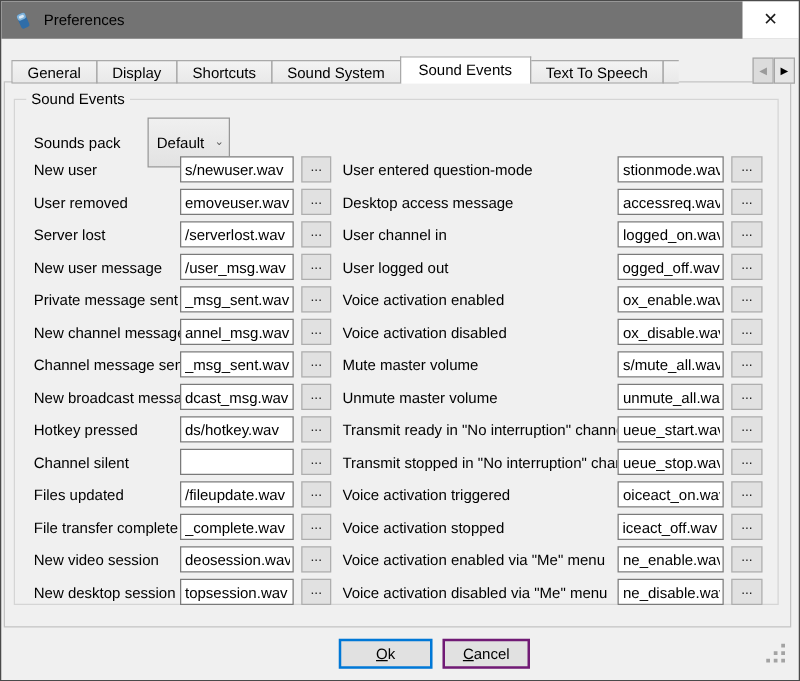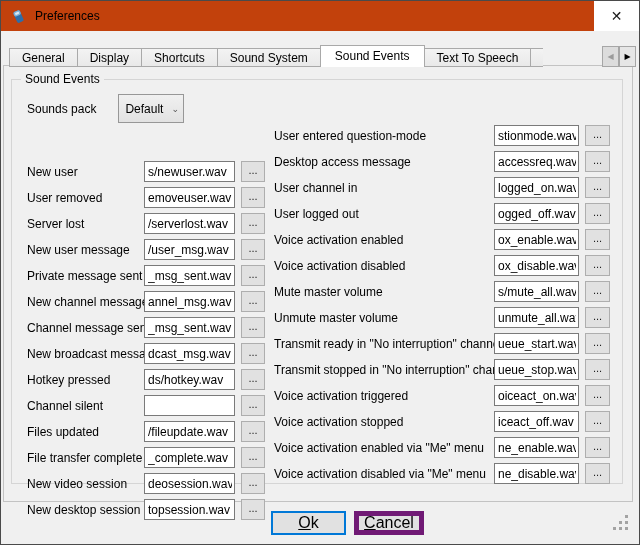--- a/index.html
+++ b/index.html
@@ -8,7 +8,7 @@
     font-family:"Liberation Sans",sans-serif;font-size:12px;color:#000;}
 
   
-  .titlebar{position:absolute;top:0;left:0;right:0;height:30px;background:#c2410c;
+  .titlebar{position:absolute;top:0;left:0;right:0;height:30px;background:#737373;
     display:flex;align-items:center;}
   .app-icon{margin-left:9px;width:17px;height:17px;flex:0 0 auto;}
   .title-text{margin-left:8px;font-size:12px;}

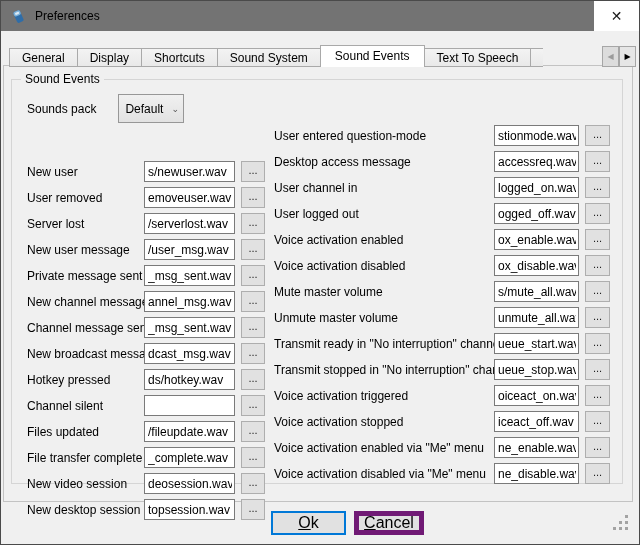--- a/index.html
+++ b/index.html
@@ -44,7 +44,7 @@
 
   
   .sounds-pack{position:absolute;left:15px;top:14px;display:flex;align-items:center;justify-content:flex-end;}
-  .combo{box-sizing:border-box;margin-left:22px;width:66px;height:29px;
+  .combo{box-sizing:border-box;margin-left:22px;width:66px;height:40px;
     border:1px solid #979797;background:linear-gradient(#f0f0f0,#e2e2e2);
     display:flex;align-items:center;cursor:default;}
   .combo-value{flex:1;padding-left:6px;}

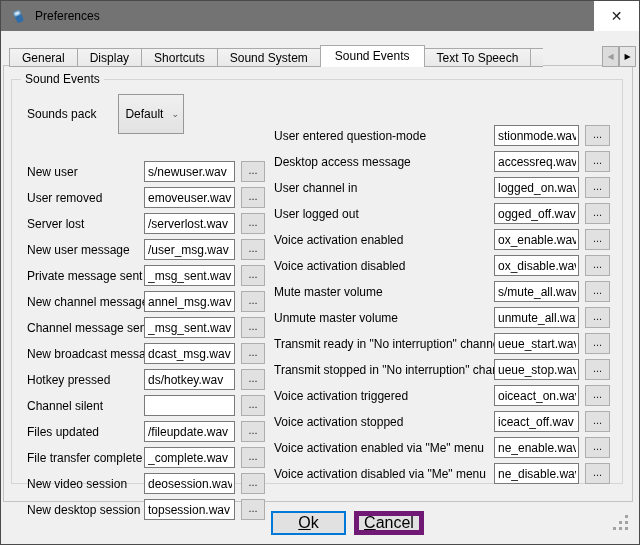--- a/index.html
+++ b/index.html
@@ -53,7 +53,7 @@
 
   
   .col{position:absolute;top:45px;}
-  .col-left{left:15px;width:238px;margin-top:36px;}
+  .col-left{left:15px;width:238px;}
   .col-right{left:262px;width:336px;}
   .row{display:flex;align-items:center;height:21px;margin-bottom:5px;}
   .row-label{flex:1;white-space:nowrap;overflow:hidden;}

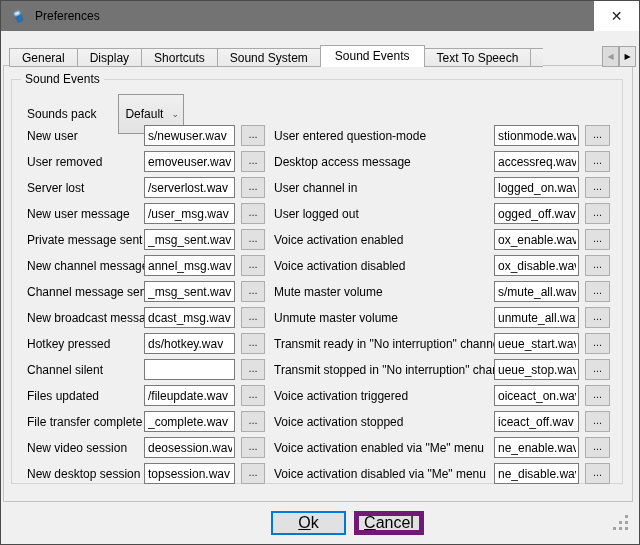--- a/index.html
+++ b/index.html
@@ -71,7 +71,7 @@
 
   
   .btn{position:absolute;top:510px;height:24px;box-sizing:border-box;
-    background:#e1e1e1;font-family:"Liberation Sans",sans-serif;font-size:16px;
+    background:#e1e1e1;font-family:"Liberation Sans",sans-serif;font-size:12px;
     display:flex;align-items:center;justify-content:center;cursor:default;}
   .btn-ok{left:270px;width:75px;border:2px solid #0078d7;}
   .btn-cancel{left:353px;width:70px;border:5px solid #701a75;}

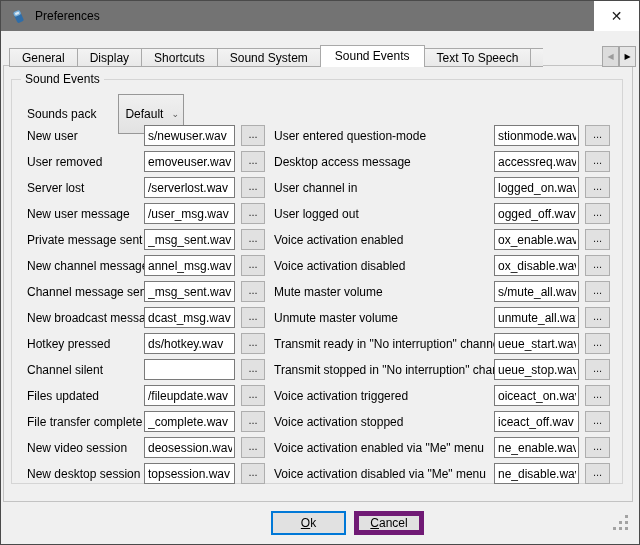--- a/index.html
+++ b/index.html
@@ -74,7 +74,7 @@
     background:#e1e1e1;font-family:"Liberation Sans",sans-serif;font-size:12px;
     display:flex;align-items:center;justify-content:center;cursor:default;}
   .btn-ok{left:270px;width:75px;border:2px solid #0078d7;}
-  .btn-cancel{left:353px;width:70px;border:5px solid #701a75;}
+  .btn-cancel{left:353px;width:70px;border:2px solid #701a75;}
   .btn-label{display:block;}
   .btn-label::first-letter{text-decoration:underline;}
 

